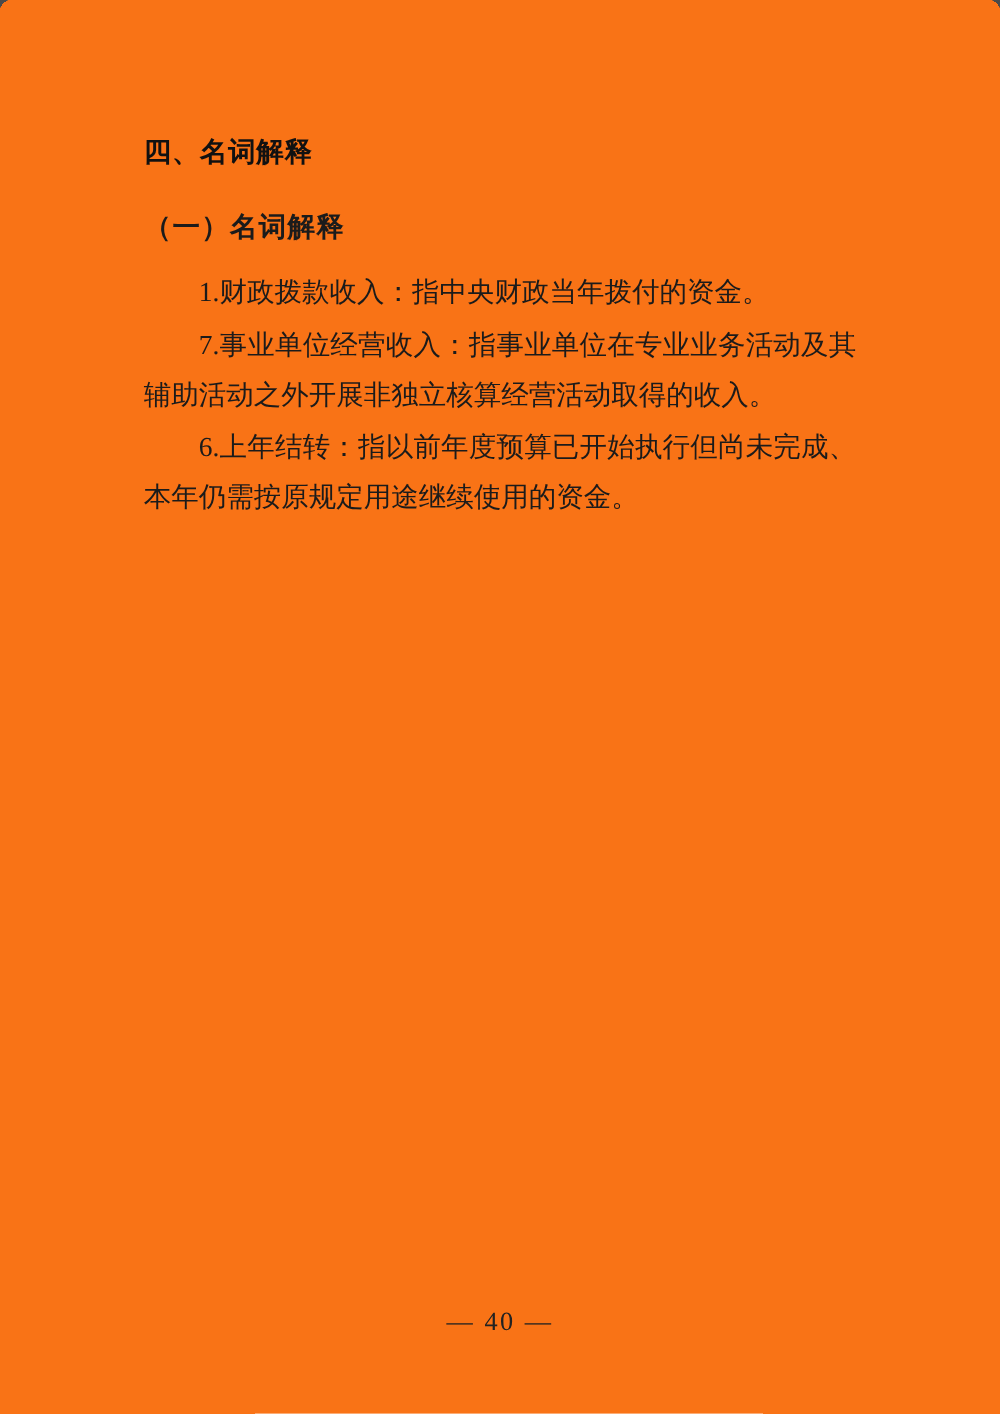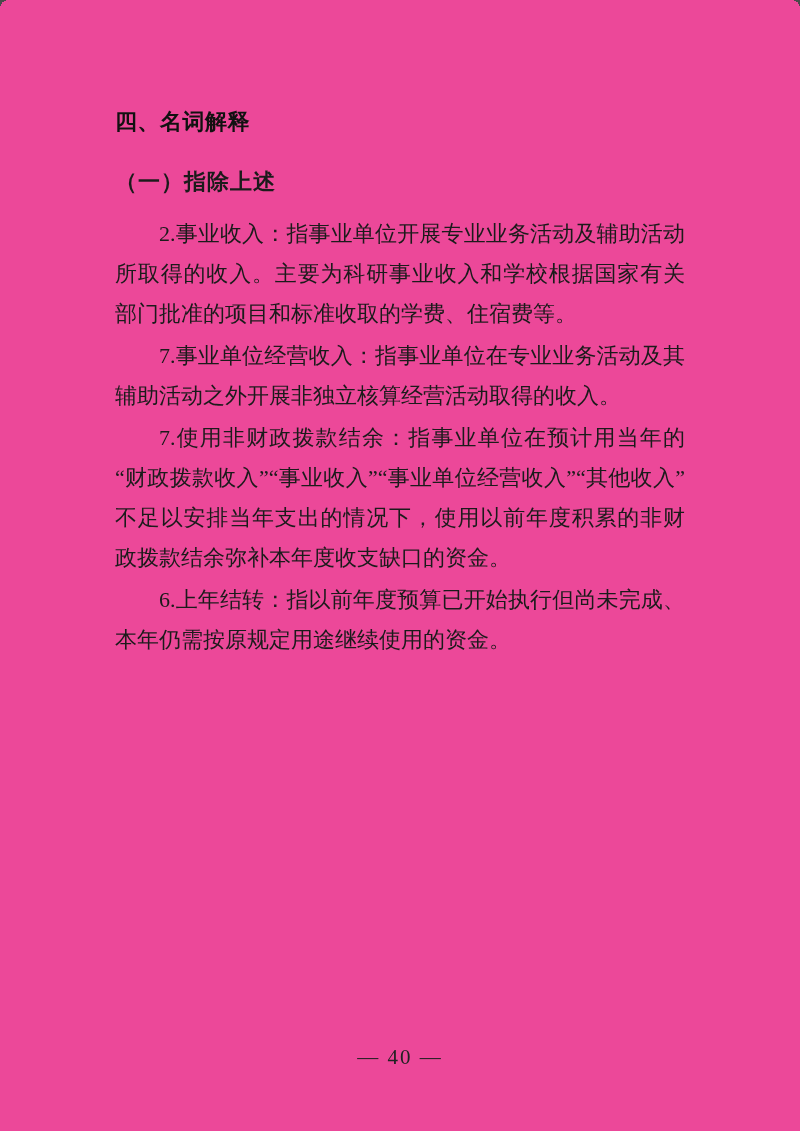--- a/index.html
+++ b/index.html
@@ -11,7 +11,7 @@
     position: relative;
     width: 800px;
     height: 1131px;
-    background: #ec4899;
+    background: #f97316;
     color: #1b1b1b;
     overflow: hidden;
     font-family: "Liberation Serif", serif;

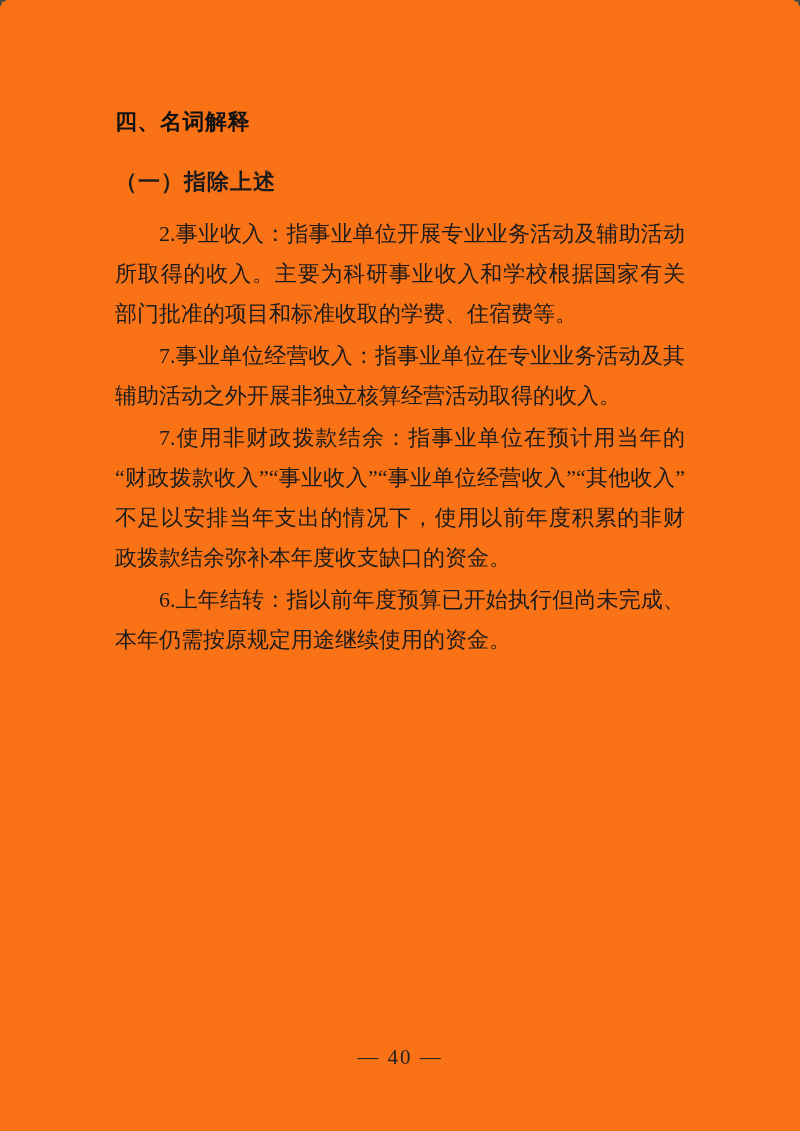--- a/index.html
+++ b/index.html
@@ -90,7 +90,7 @@
   <div class="content">
     <h1 class="section-heading">四、名词解释</h1>
 
-    <h2 class="subsection-heading">（一）指除上述</h2>
+    <h2 class="subsection-heading">（一）名词解释</h2>
 
     <div class="paragraphs">
         <p class="para">2.事业收入：指事业单位开展专业业务活动及辅助活动所取得的收入。主要为科研事业收入和学校根据国家有关部门批准的项目和标准收取的学费、住宿费等。</p>

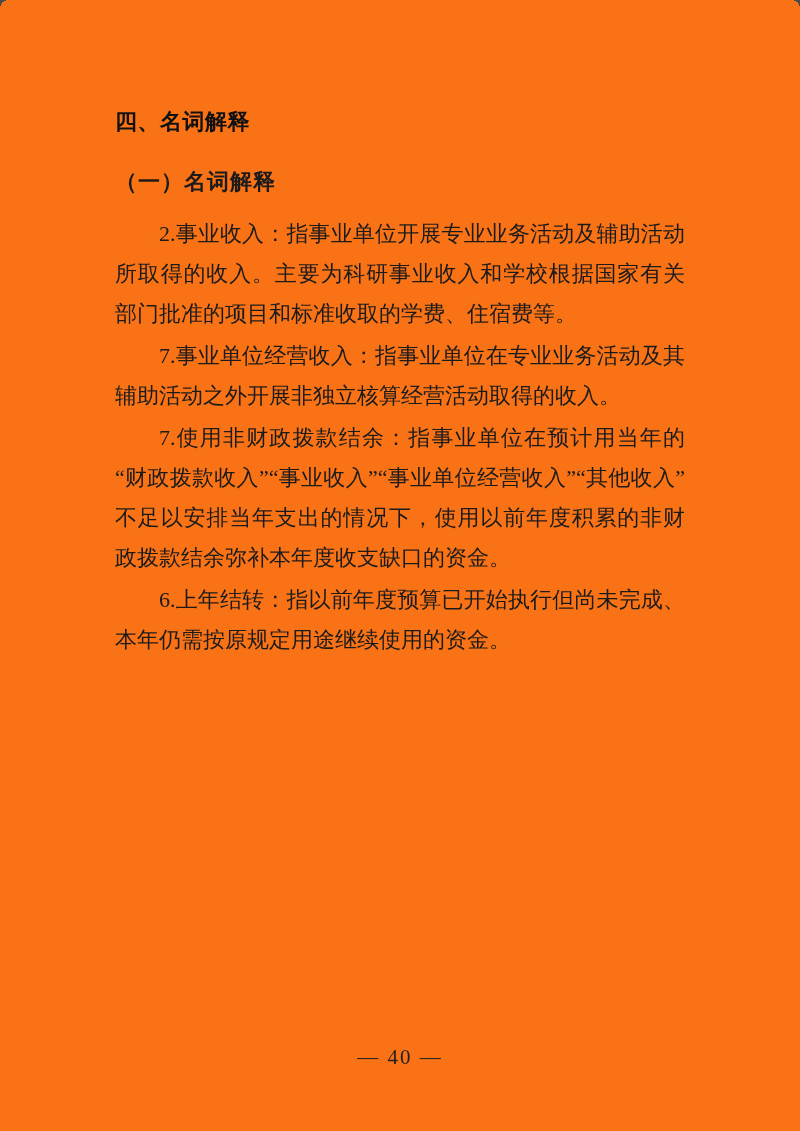--- a/index.html
+++ b/index.html
@@ -93,6 +93,7 @@
     <h2 class="subsection-heading">（一）名词解释</h2>
 
     <div class="paragraphs">
+        <p class="para">1.财政拨款收入：指中央财政当年拨付的资金。</p>
         <p class="para">2.事业收入：指事业单位开展专业业务活动及辅助活动所取得的收入。主要为科研事业收入和学校根据国家有关部门批准的项目和标准收取的学费、住宿费等。</p>
         <p class="para">7.事业单位经营收入：指事业单位在专业业务活动及其辅助活动之外开展非独立核算经营活动取得的收入。</p>
         <p class="para">7.使用非财政拨款结余：指事业单位在预计用当年的“财政拨款收入”“事业收入”“事业单位经营收入”“其他收入”不足以安排当年支出的情况下，使用以前年度积累的非财政拨款结余弥补本年度收支缺口的资金。</p>

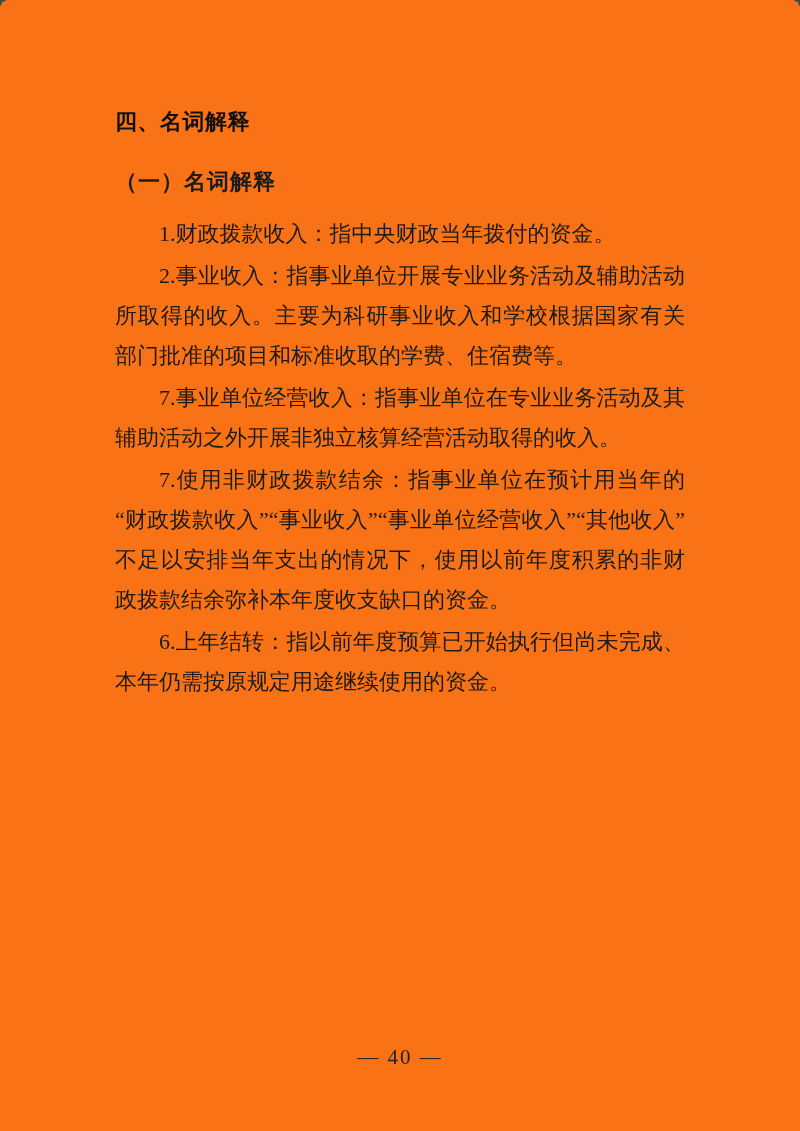--- a/index.html
+++ b/index.html
@@ -94,7 +94,6 @@
 
     <div class="paragraphs">
         <p class="para">1.财政拨款收入：指中央财政当年拨付的资金。</p>
-        <p class="para">2.事业收入：指事业单位开展专业业务活动及辅助活动所取得的收入。主要为科研事业收入和学校根据国家有关部门批准的项目和标准收取的学费、住宿费等。</p>
         <p class="para">7.事业单位经营收入：指事业单位在专业业务活动及其辅助活动之外开展非独立核算经营活动取得的收入。</p>
         <p class="para">7.使用非财政拨款结余：指事业单位在预计用当年的“财政拨款收入”“事业收入”“事业单位经营收入”“其他收入”不足以安排当年支出的情况下，使用以前年度积累的非财政拨款结余弥补本年度收支缺口的资金。</p>
         <p class="para">6.上年结转：指以前年度预算已开始执行但尚未完成、本年仍需按原规定用途继续使用的资金。</p>

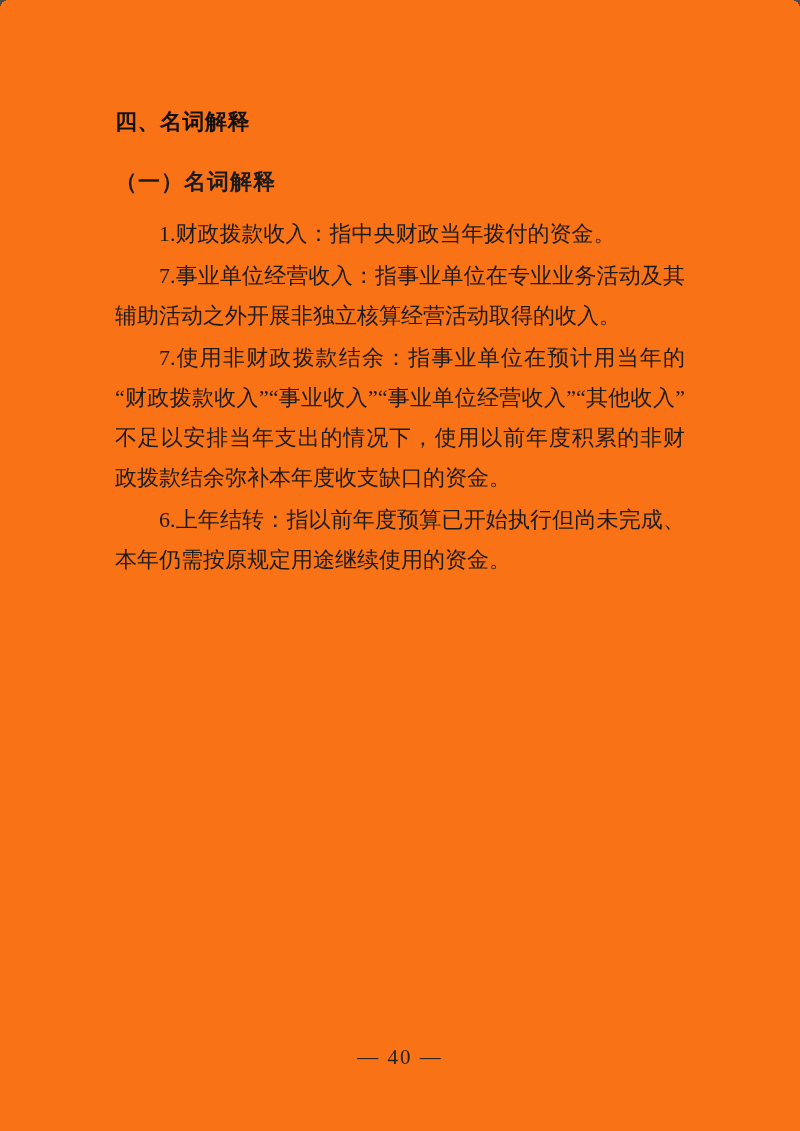--- a/index.html
+++ b/index.html
@@ -95,7 +95,6 @@
     <div class="paragraphs">
         <p class="para">1.财政拨款收入：指中央财政当年拨付的资金。</p>
         <p class="para">7.事业单位经营收入：指事业单位在专业业务活动及其辅助活动之外开展非独立核算经营活动取得的收入。</p>
-        <p class="para">7.使用非财政拨款结余：指事业单位在预计用当年的“财政拨款收入”“事业收入”“事业单位经营收入”“其他收入”不足以安排当年支出的情况下，使用以前年度积累的非财政拨款结余弥补本年度收支缺口的资金。</p>
         <p class="para">6.上年结转：指以前年度预算已开始执行但尚未完成、本年仍需按原规定用途继续使用的资金。</p>
       </div>
   </div>

